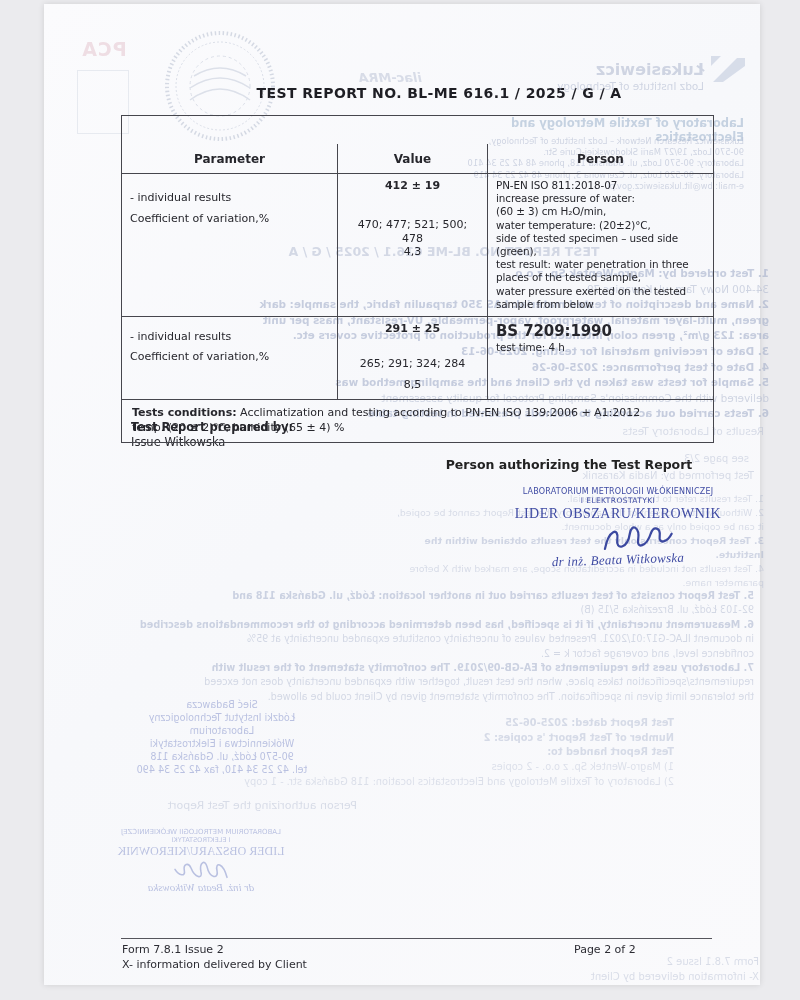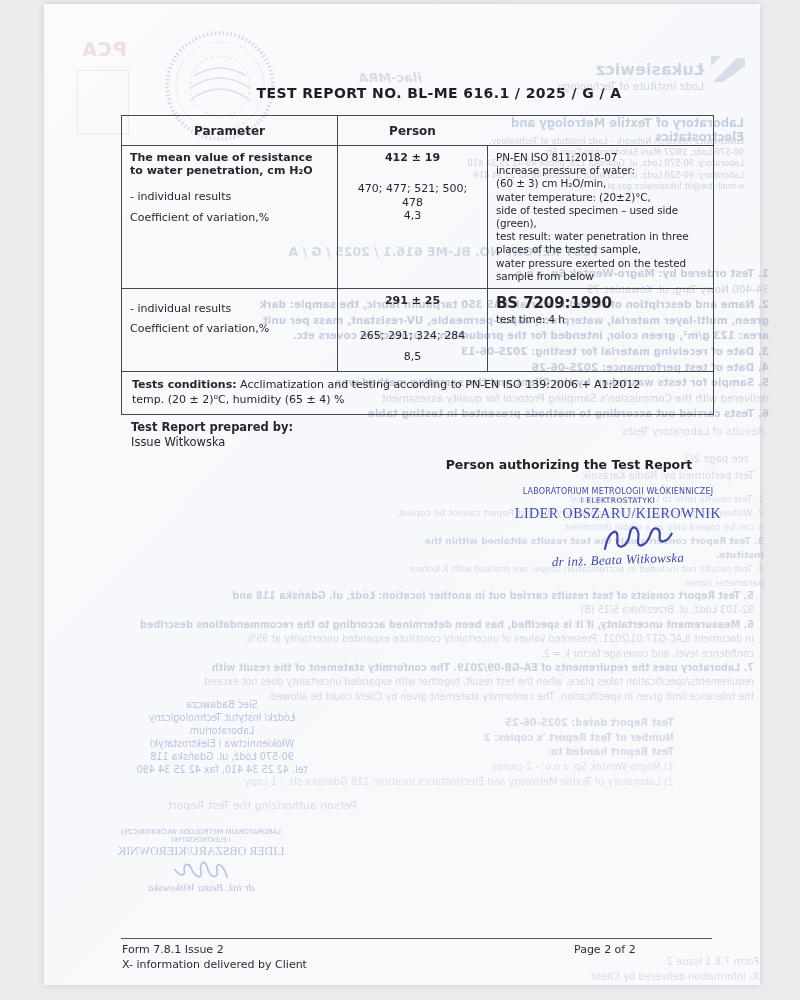--- a/index.html
+++ b/index.html
@@ -29,7 +29,7 @@
     border:1.5px solid #46464d;font-size:11px;z-index:3;
   }
   .trow{display:grid;grid-template-columns:215px 150px 1fr;}
-  .thead{border-bottom:1.5px solid #46464d;}
+  .thead{border-bottom:1.5px solid #46464d;margin-top:28px;}
   .th{padding:8px 4px 7px;text-align:center;font-weight:bold;font-size:12px;}
   .td{padding:5px 8px;line-height:1.22;}
   .trow > div + div{border-left:1px solid #46464d;}

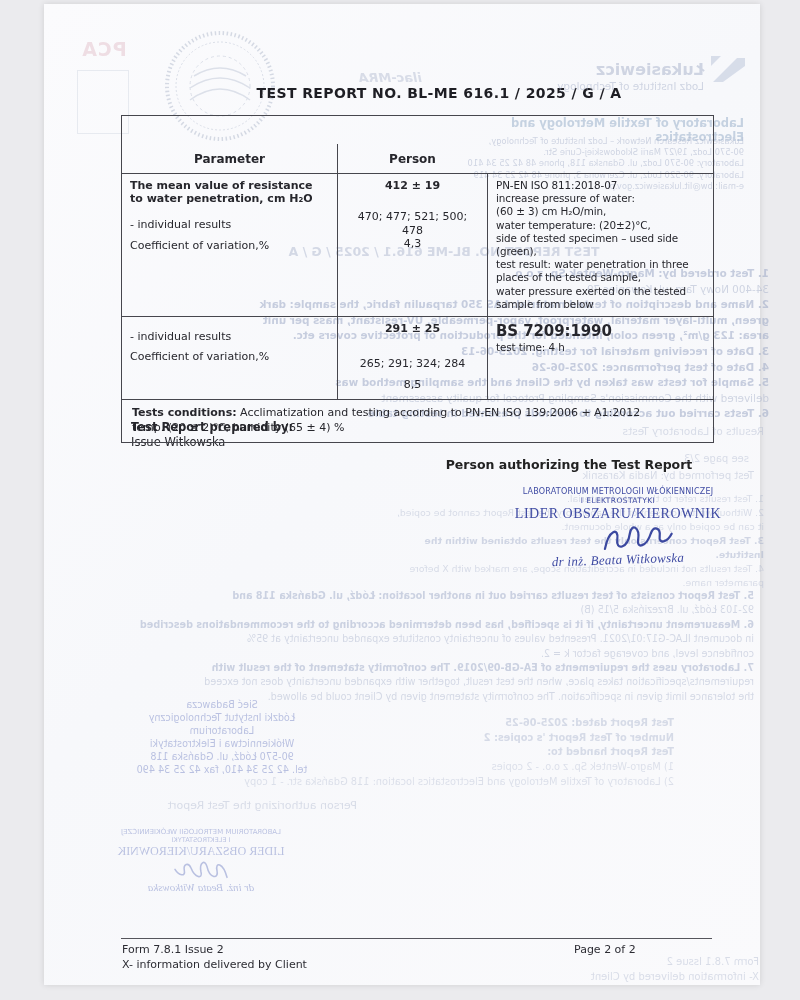--- a/index.html
+++ b/index.html
@@ -180,6 +180,7 @@
   <div class="abs rtable">
     <div class="trow thead">
       <div class="th">Parameter</div>
+      <div class="th">Value</div>
       <div class="th">Person</div>
     </div>
 

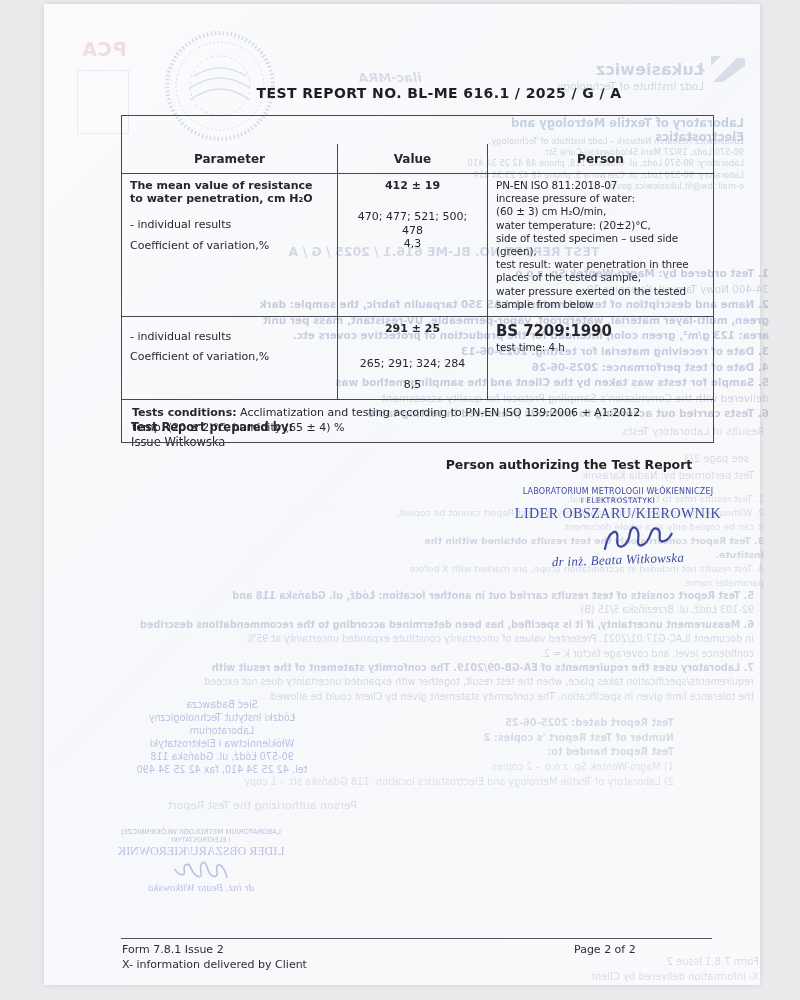--- a/index.html
+++ b/index.html
@@ -186,8 +186,6 @@
 
     <div class="trow row1">
       <div class="td">
-        <div class="b pre">The mean value of resistance
-to water penetration, cm H₂O</div>
         <div class="ind1">- individual results</div>
         <div class="cv1">Coefficient of variation,%</div>
       </div>

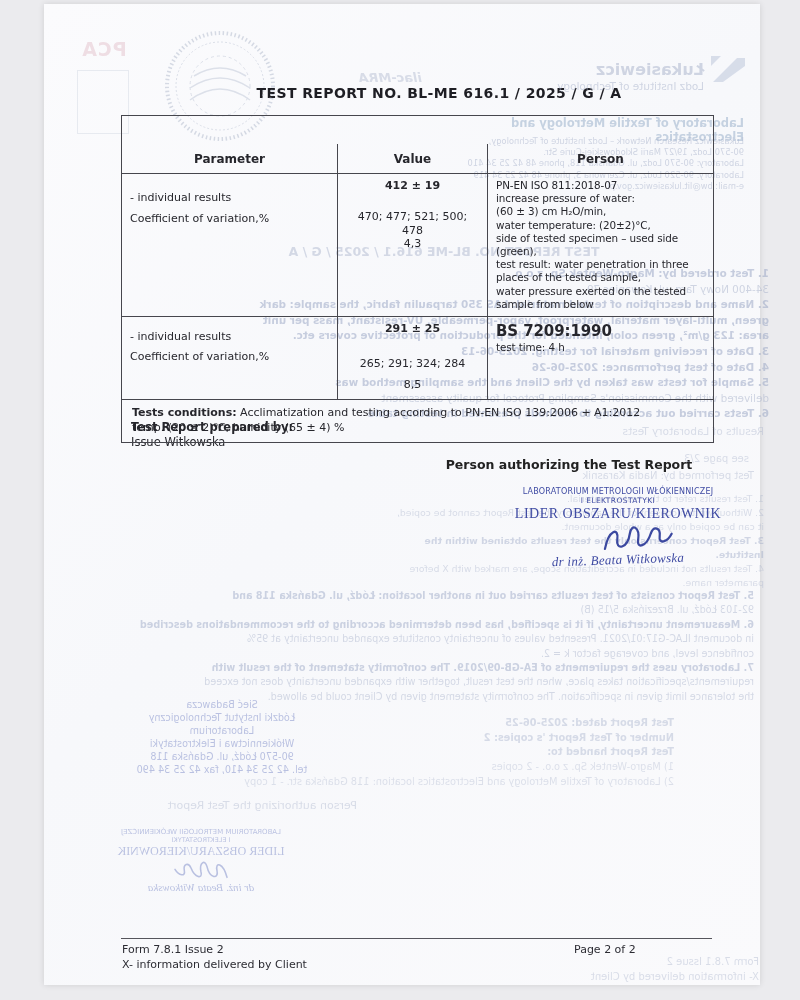--- a/index.html
+++ b/index.html
@@ -37,7 +37,7 @@
   .row2{min-height:82px;border-bottom:1px solid #46464d;}
   .vcell{text-align:center;}
   .ind1{margin-top:12px;}  .cv1{margin-top:8px;}
-  .vind1{margin-top:18px;} .vcv1{}
+  .vind1{margin-top:26px;} .vcv1{}
   .ind2{margin-top:8px;}   .cv2{margin-top:7px;}
   .vind2{margin-top:22px;} .vcv2{margin-top:7px;text-align:center;}
   .remarks{font-size:10.4px;line-height:1.27;letter-spacing:-.1px;}

